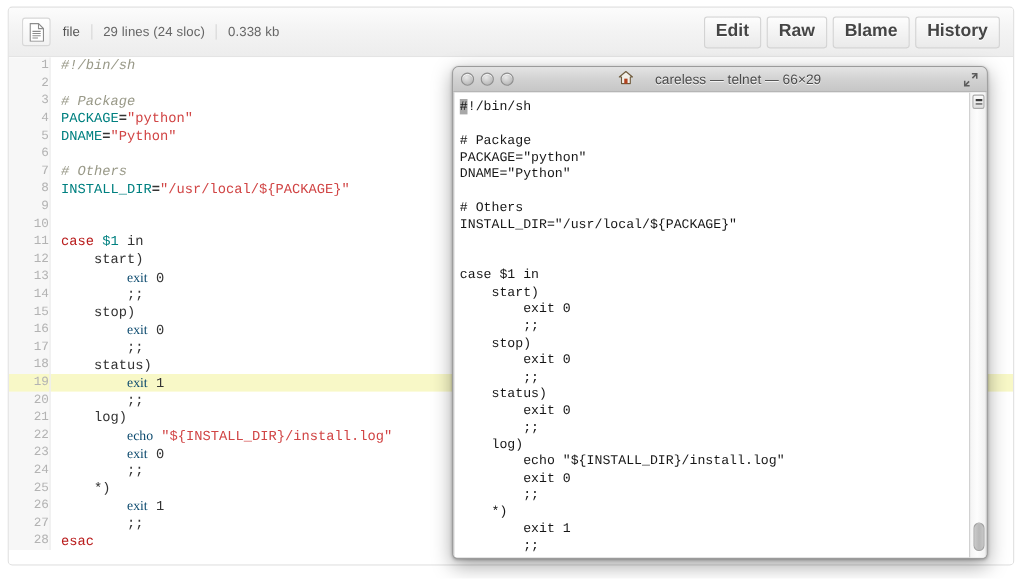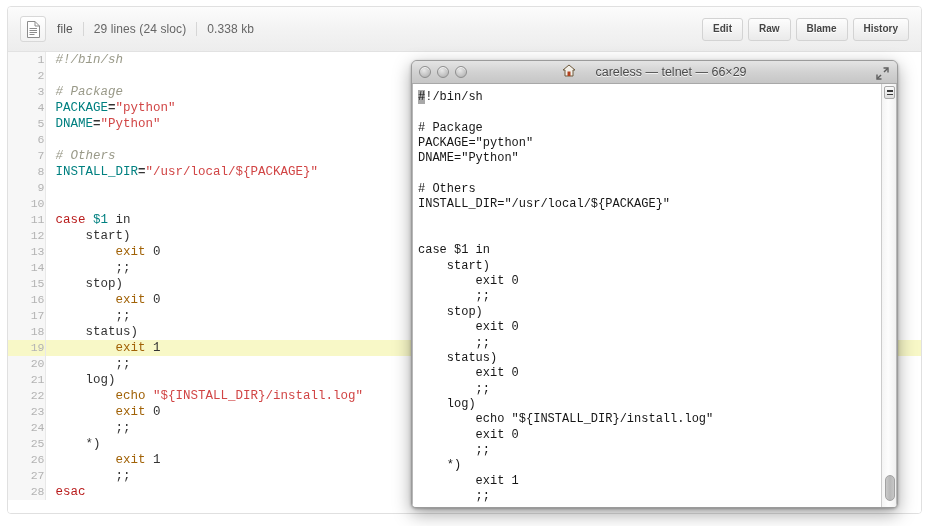--- a/index.html
+++ b/index.html
@@ -62,7 +62,7 @@
   
   .btn-group { display: flex; align-items: center; }
   .btn {
-    font-size: 10px;
+    font-size: 16px;
     font-weight: bold;
     color: #454545;
     background: linear-gradient(to bottom,#fdfdfd,#eaeaea);

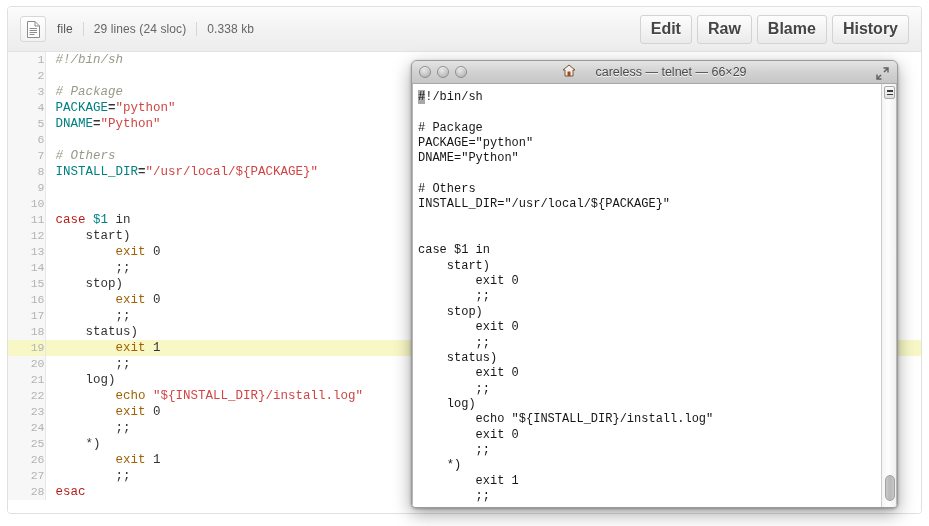--- a/index.html
+++ b/index.html
@@ -122,7 +122,7 @@
   .t-var     { color: #008080; margin-top: 17px; }
   .t-str     { color: #d14545; }
   .t-kw      { color: #b91c1c; font-weight: normal; }
-  .t-fn      { color: #a16207; }
+  .t-fn      { color: #0c4a6e; font-family: Liberation Serif, serif; }
   .t-num     { color: #333333; }
   .t-punct   { color: #333333; }
   .t-op      { color: #333333; font-weight: bold; }

